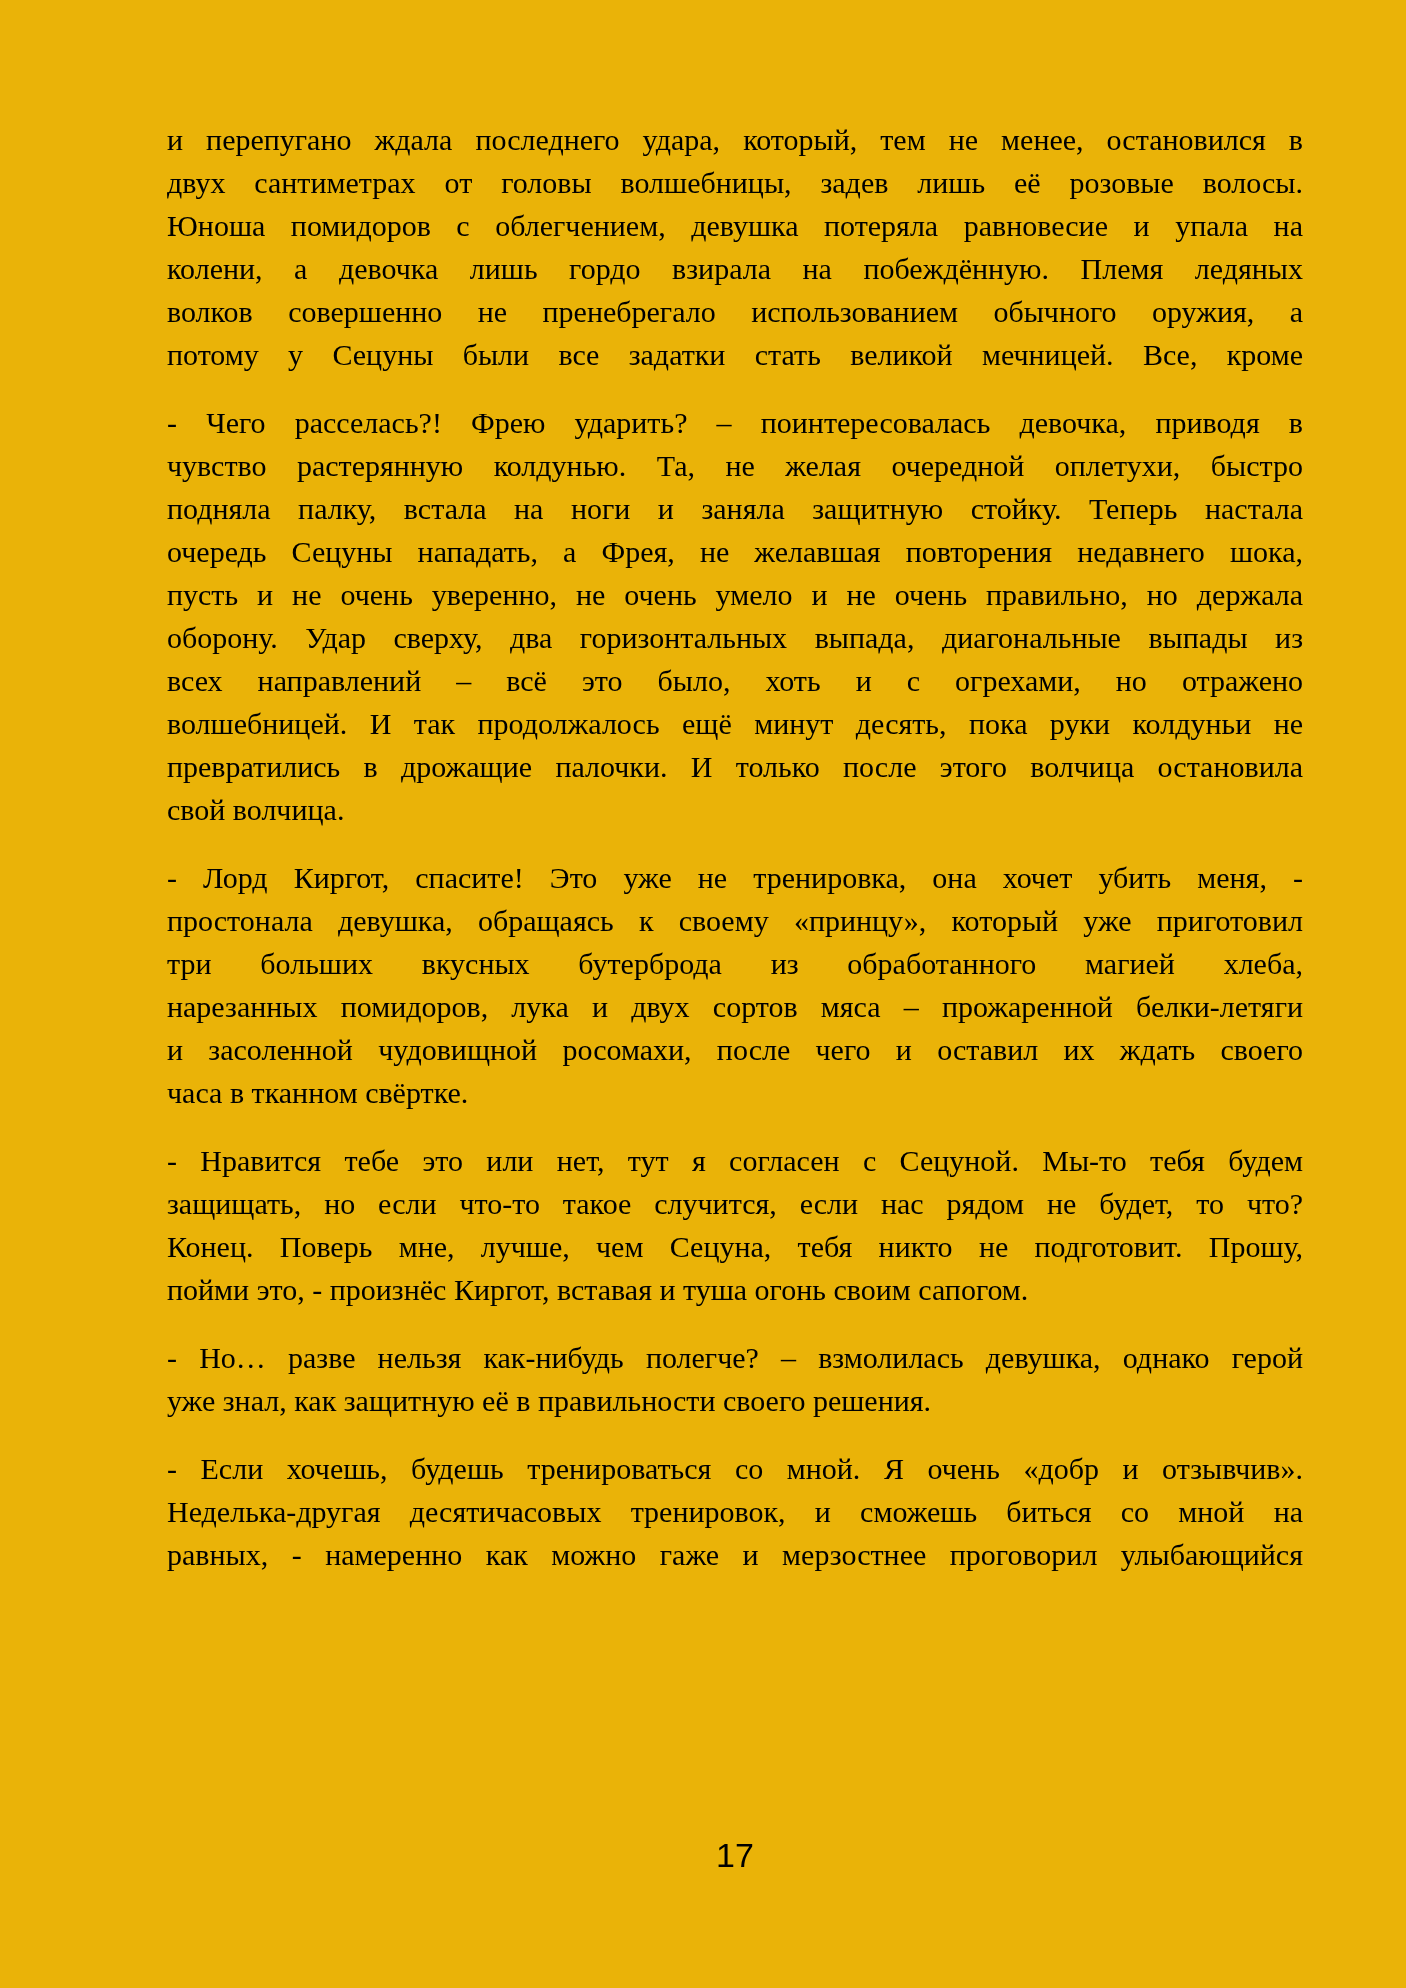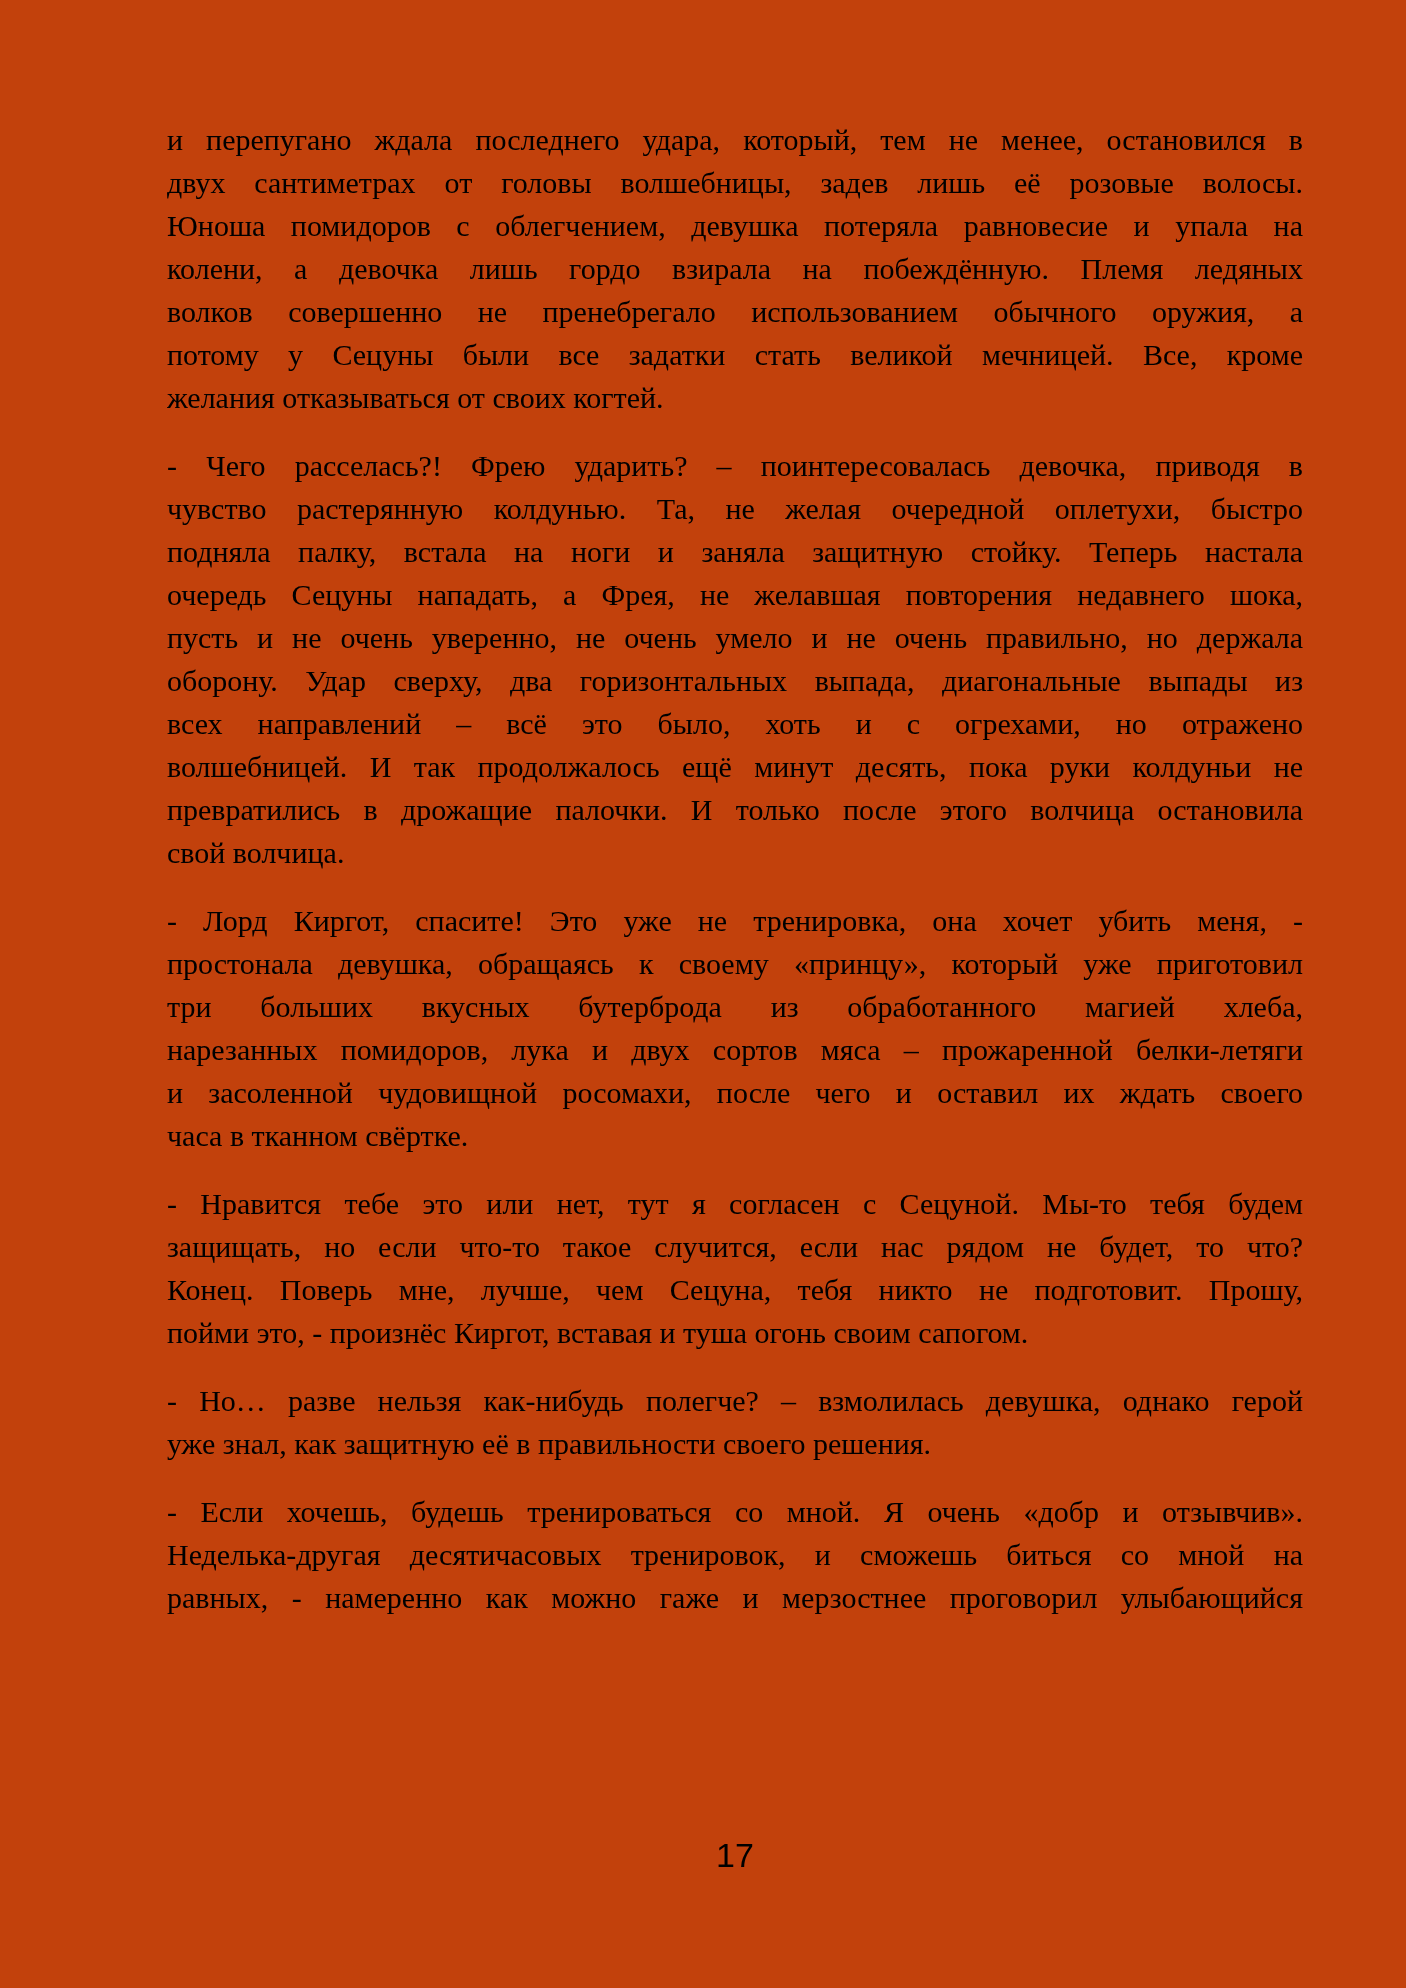--- a/index.html
+++ b/index.html
@@ -11,7 +11,7 @@
     position: relative;
     width: 1406px;
     height: 1988px;
-    background: #c2410c;
+    background: #eab308;
     box-sizing: border-box;
     padding: 118px 103px 0 167px;
     font-family: "Liberation Serif", serif;

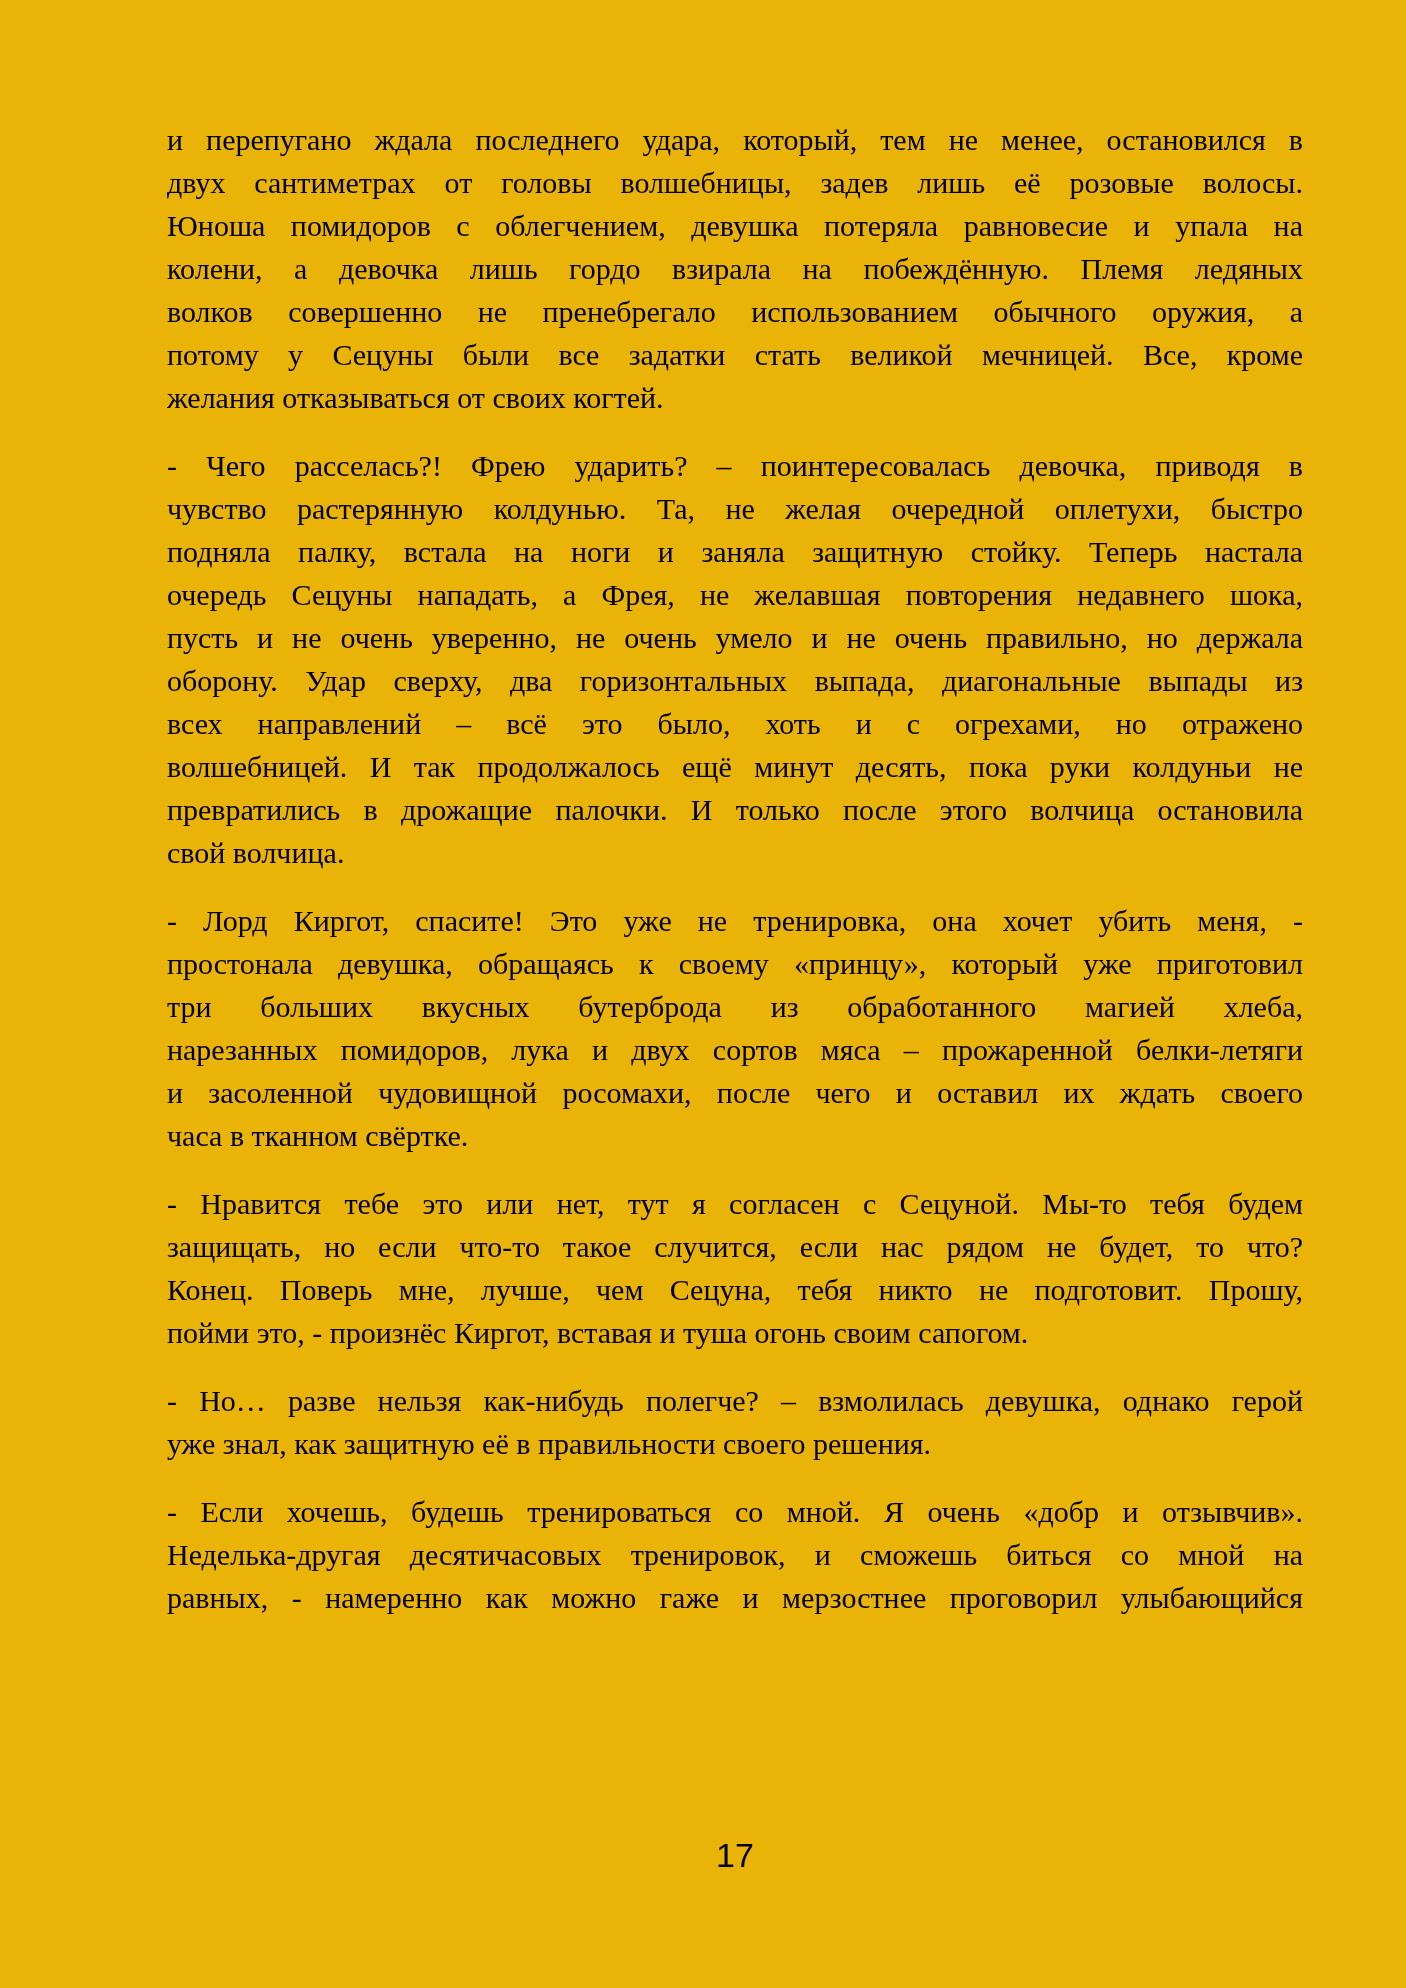--- a/index.html
+++ b/index.html
@@ -61,7 +61,6 @@
         <div class="line">колени, а девочка лишь гордо взирала на побеждённую. Племя ледяных</div>
         <div class="line">волков совершенно не пренебрегало использованием обычного оружия, а</div>
         <div class="line">потому у Сецуны были все задатки стать великой мечницей. Все, кроме</div>
-        <div class="line para-end">желания отказываться от своих когтей.</div>
       </div>
       <div class="para">
         <div class="line">- Чего расселась?! Фрею ударить? – поинтересовалась девочка, приводя в</div>

